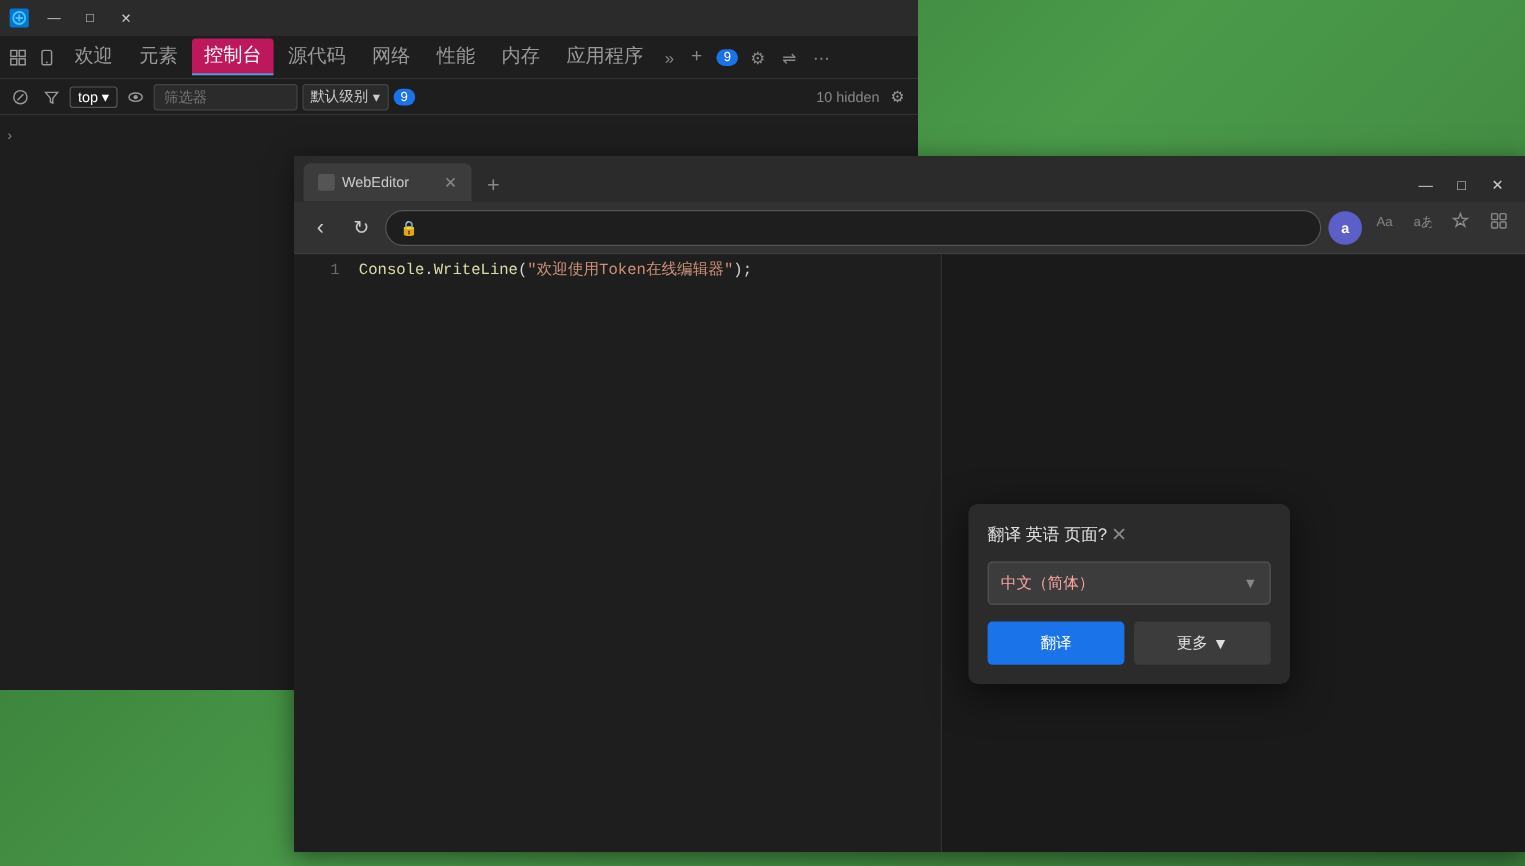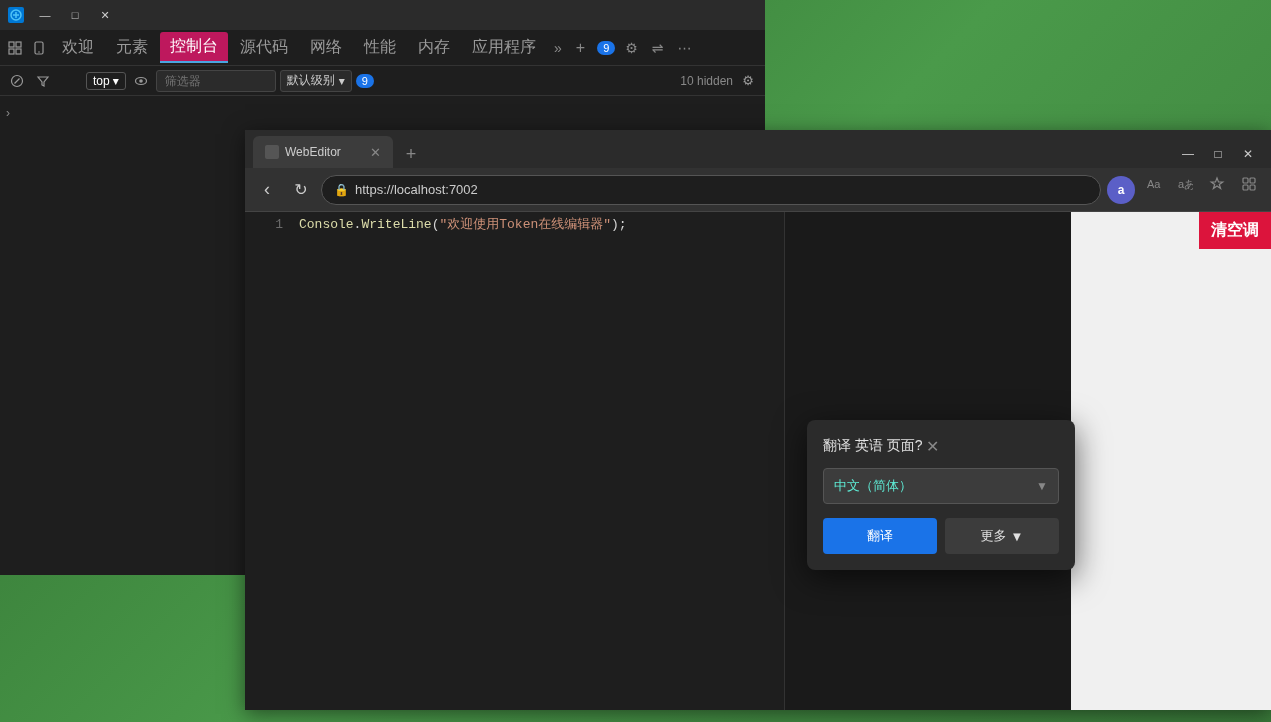--- a/index.html
+++ b/index.html
@@ -165,7 +165,6 @@
       align-items: center;
       gap: 3px;
       cursor: pointer;
-      margin-left: 28px;
     }
     .toolbar-filter {
       background: #2b2b2b;

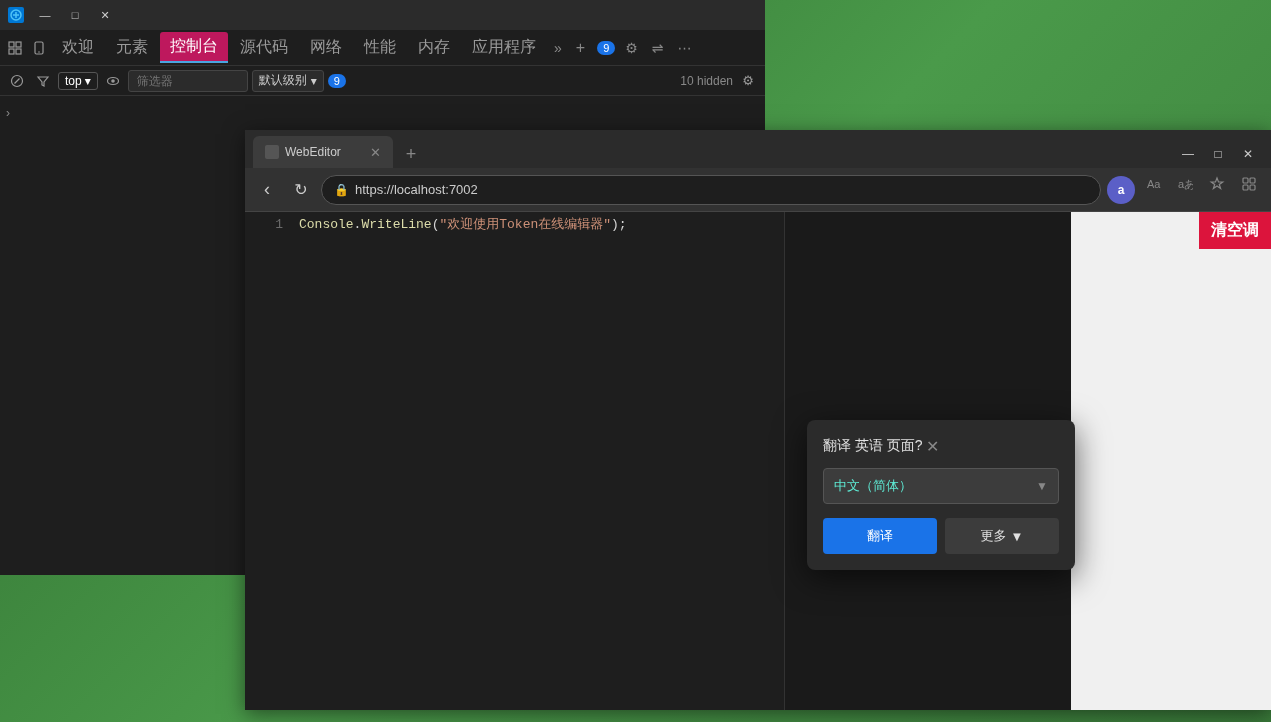--- a/index.html
+++ b/index.html
@@ -647,7 +647,6 @@
       <div class="addr-nav-btn" style="font-size:16px;">↻</div>
       <div class="addr-bar">
         <span class="addr-bar-lock">🔒</span>
-        <span class="addr-bar-url">https://localhost:7002</span>
       </div>
       <div class="addr-icons">
         <div class="addr-profile-btn">a</div>

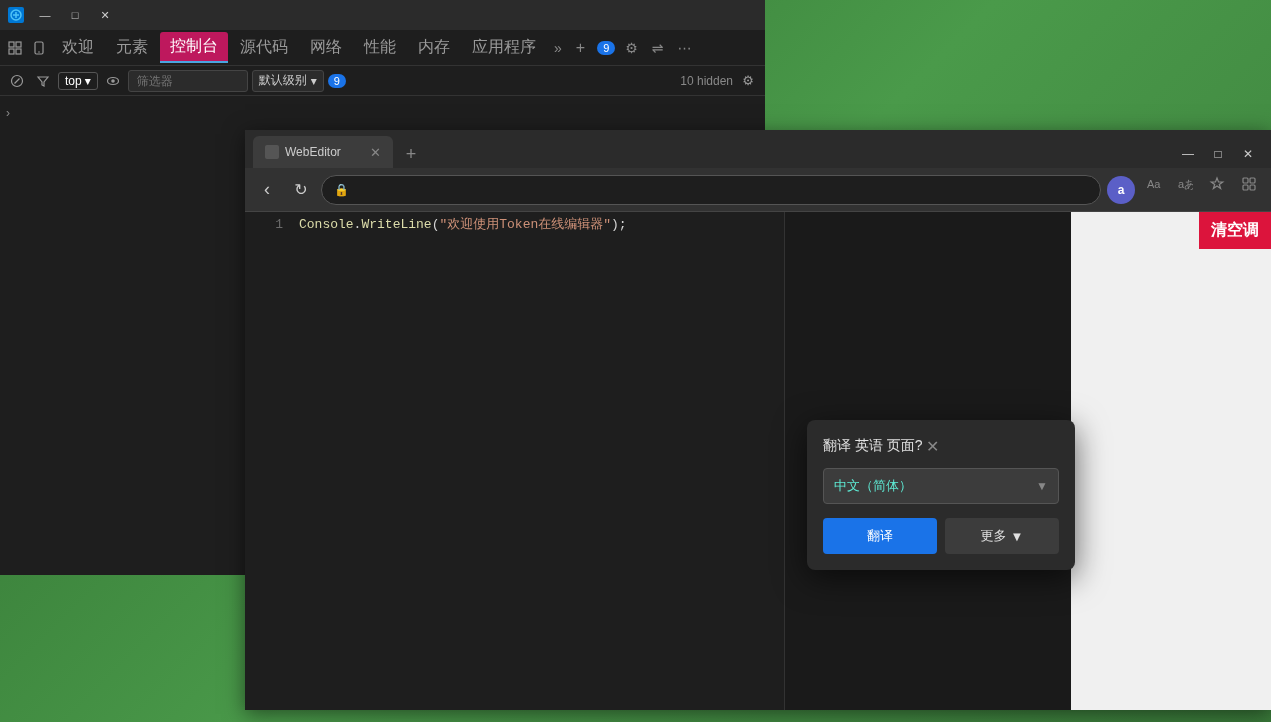--- a/index.html
+++ b/index.html
@@ -687,9 +687,6 @@
         </div>
       </div>
 
-      <div class="right-banner">
-        <div class="banner-red">清空调</div>
-      </div>
 
       <div class="translate-popup">
         <div class="translate-popup-header">

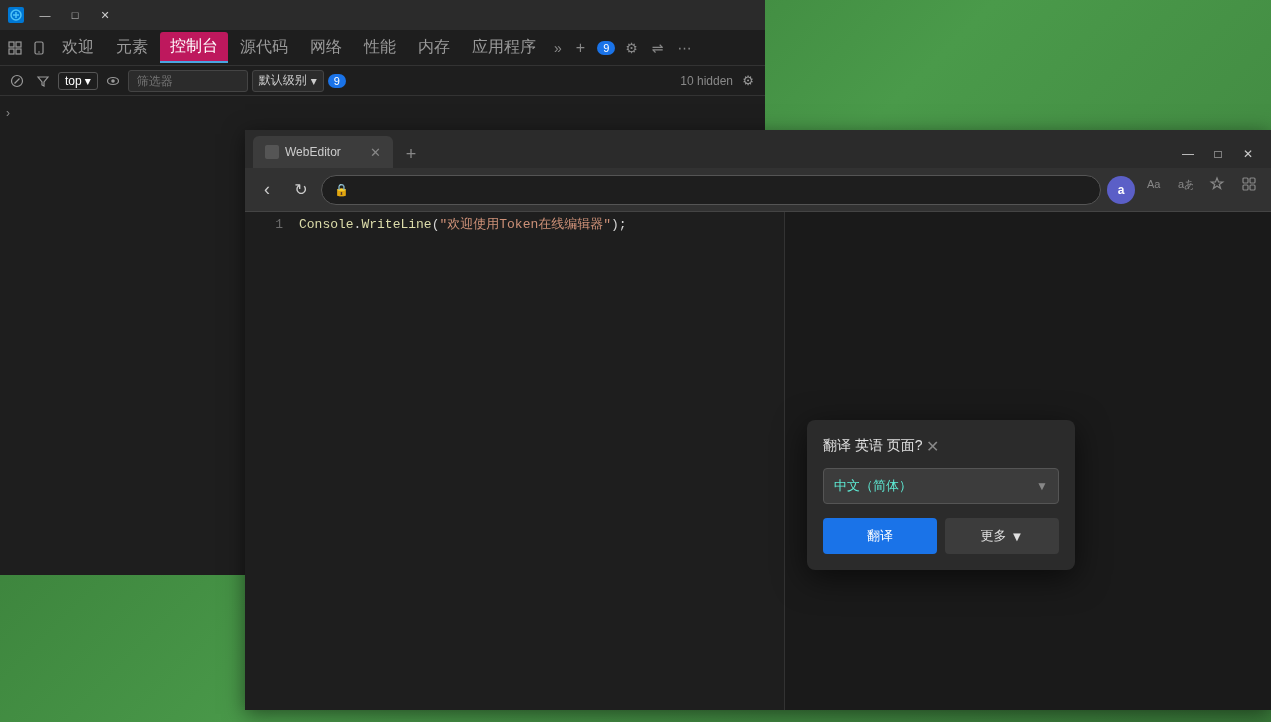--- a/index.html
+++ b/index.html
@@ -490,7 +490,7 @@
       margin-bottom: 14px;
     }
     .translate-popup-select-text {
-      color: #5eead4;
+      color: #fca5a5;
       font-size: 13px;
     }
     .translate-popup-select-arrow {

